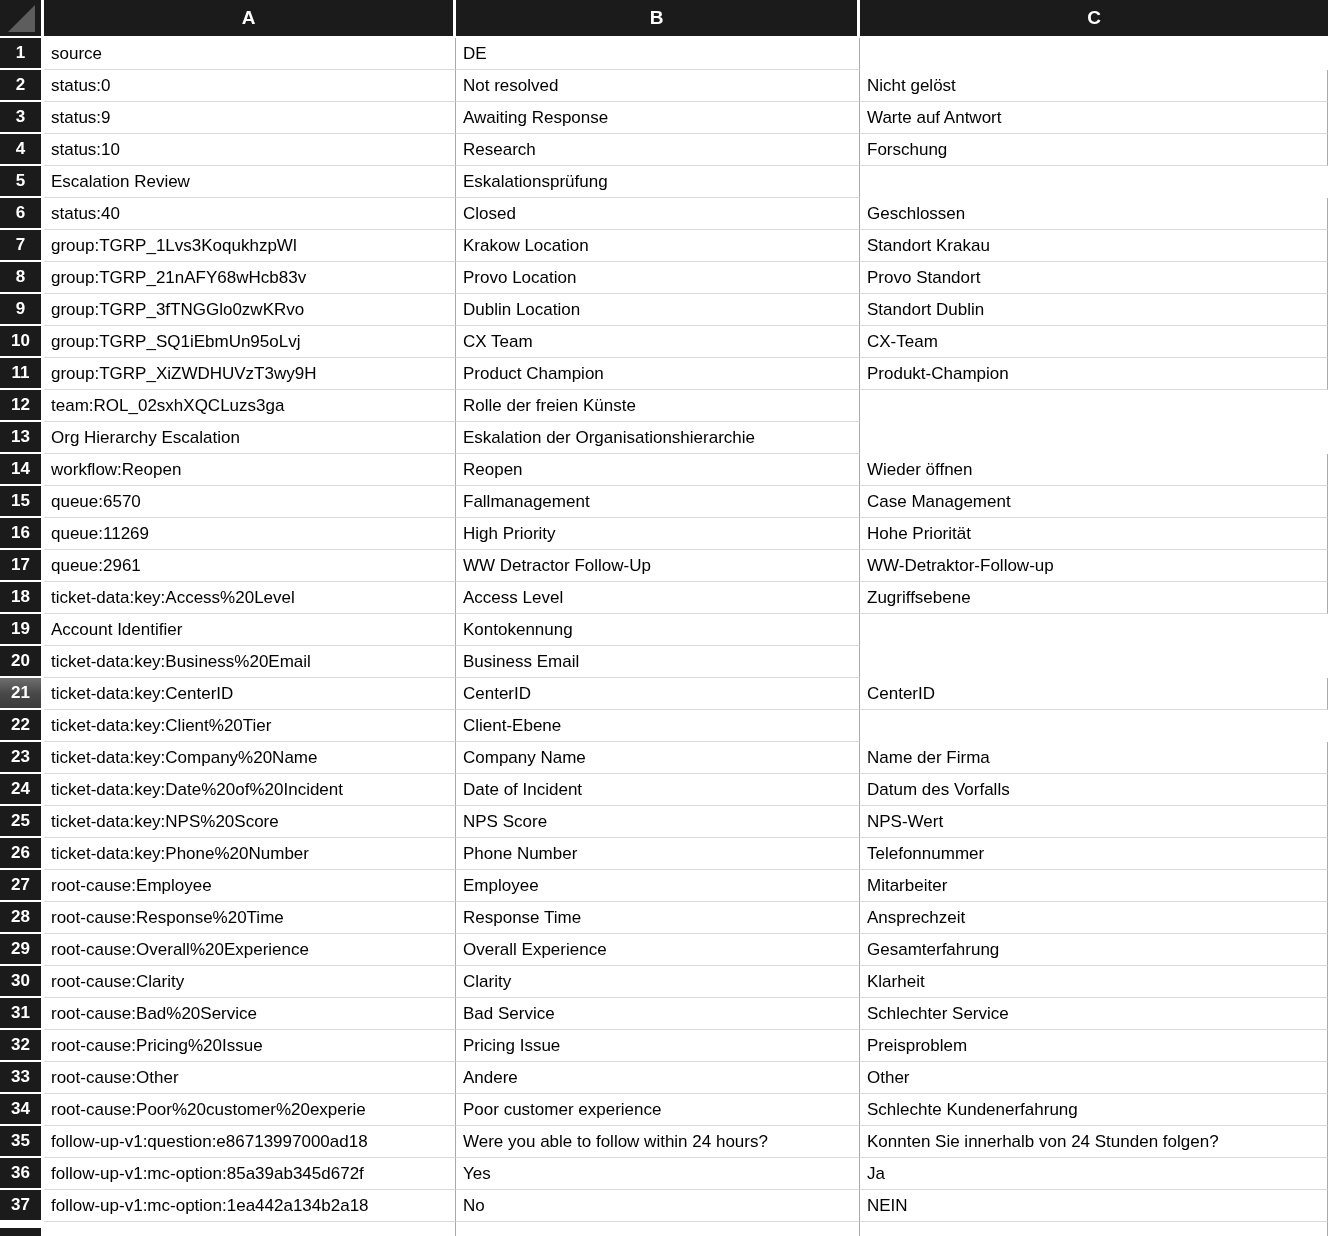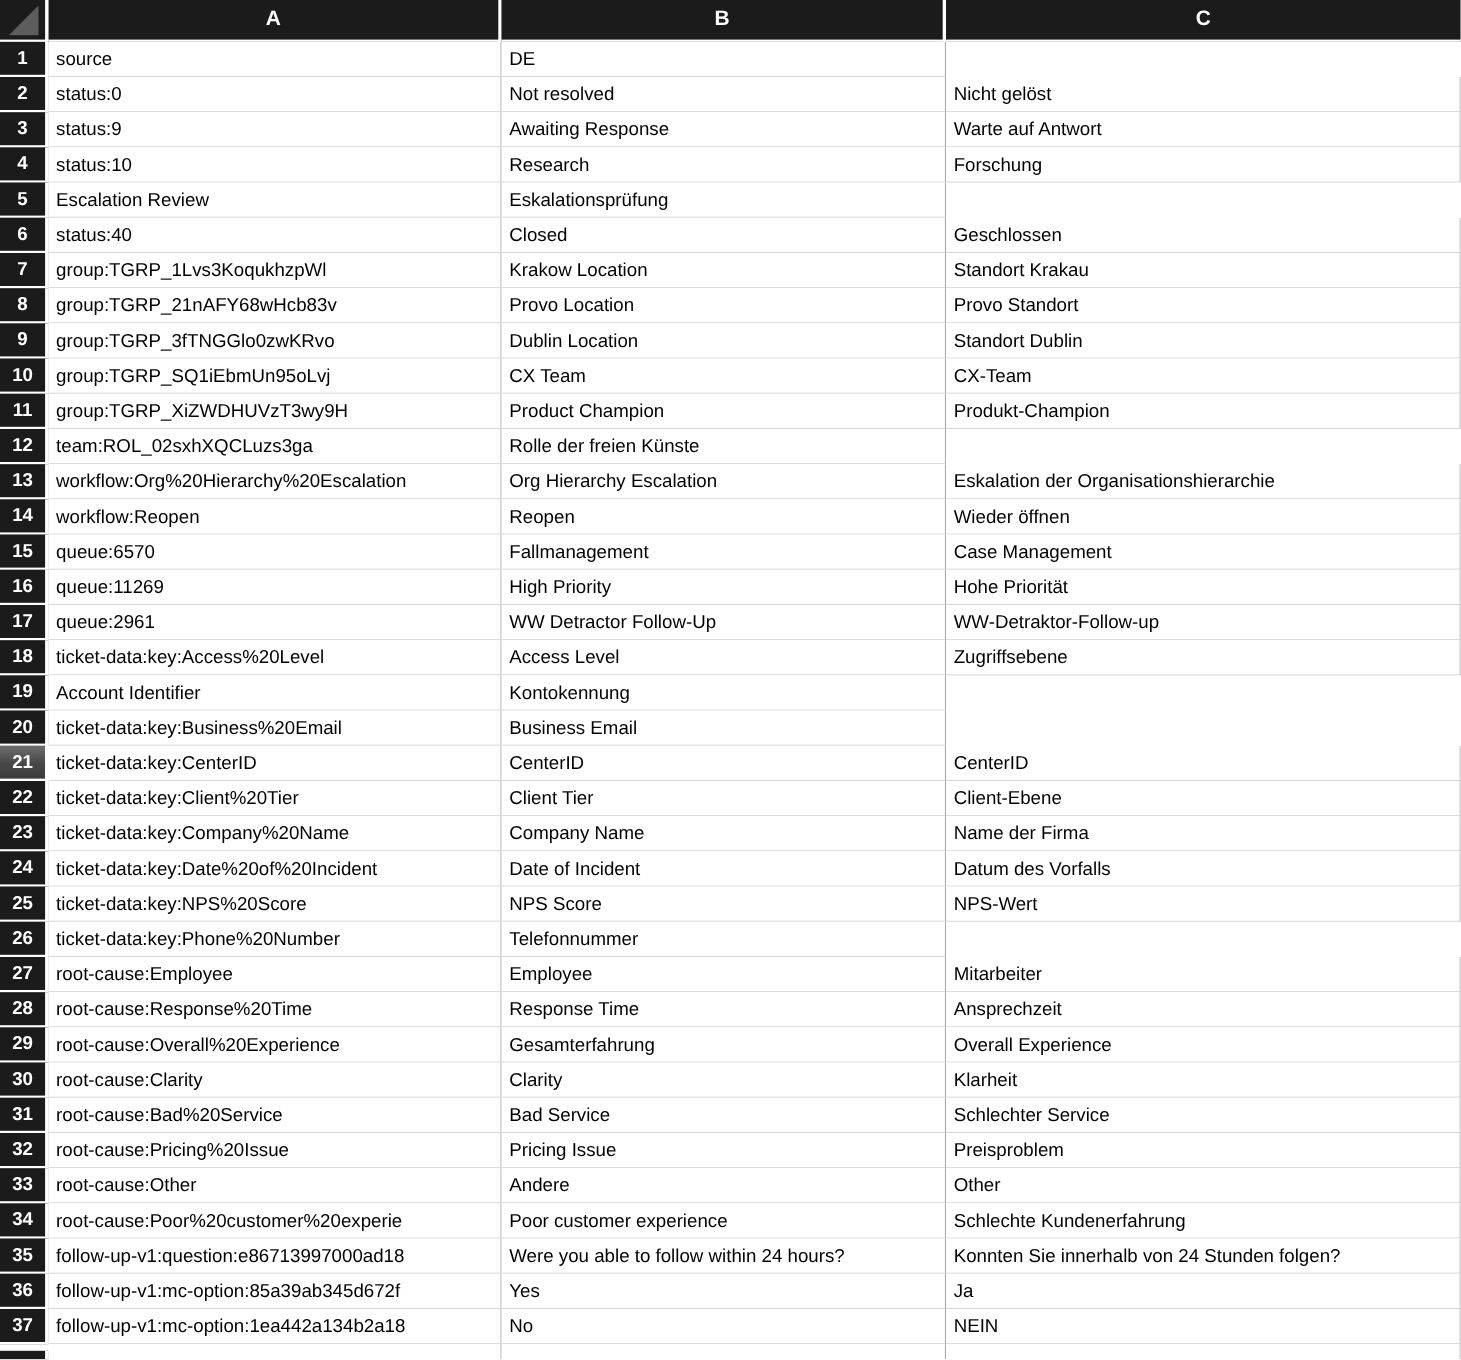--- a/index.html
+++ b/index.html
@@ -135,7 +135,6 @@
       </div>
       <div class="grid-row row">
         <div class="rownum">13</div>
-        <div class="cell">workflow:Org%20Hierarchy%20Escalation</div>
         <div class="cell">Org Hierarchy Escalation</div>
         <div class="cell">Eskalation der Organisationshierarchie</div>
       </div>

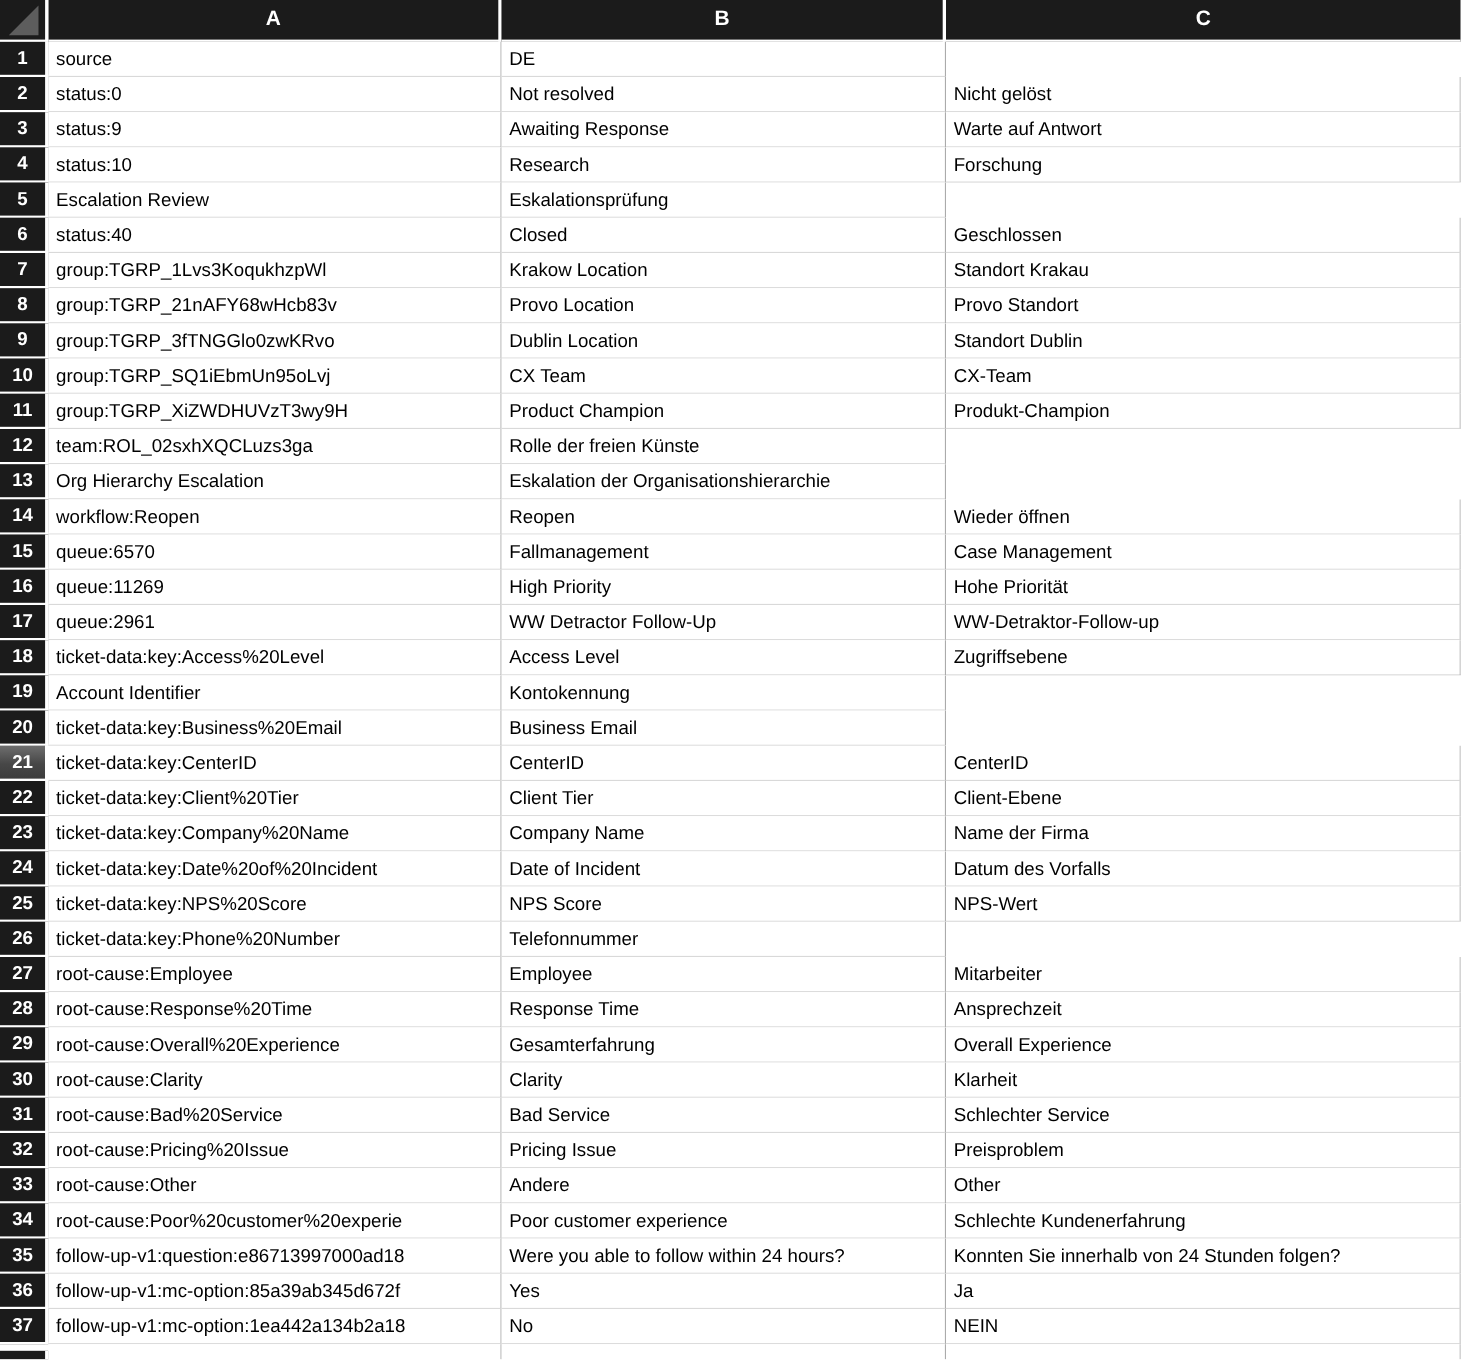--- a/index.html
+++ b/index.html
@@ -187,7 +187,6 @@
       <div class="grid-row row">
         <div class="rownum">22</div>
         <div class="cell">ticket-data:key:Client%20Tier</div>
-        <div class="cell">Client Tier</div>
         <div class="cell">Client-Ebene</div>
       </div>
       <div class="grid-row row">

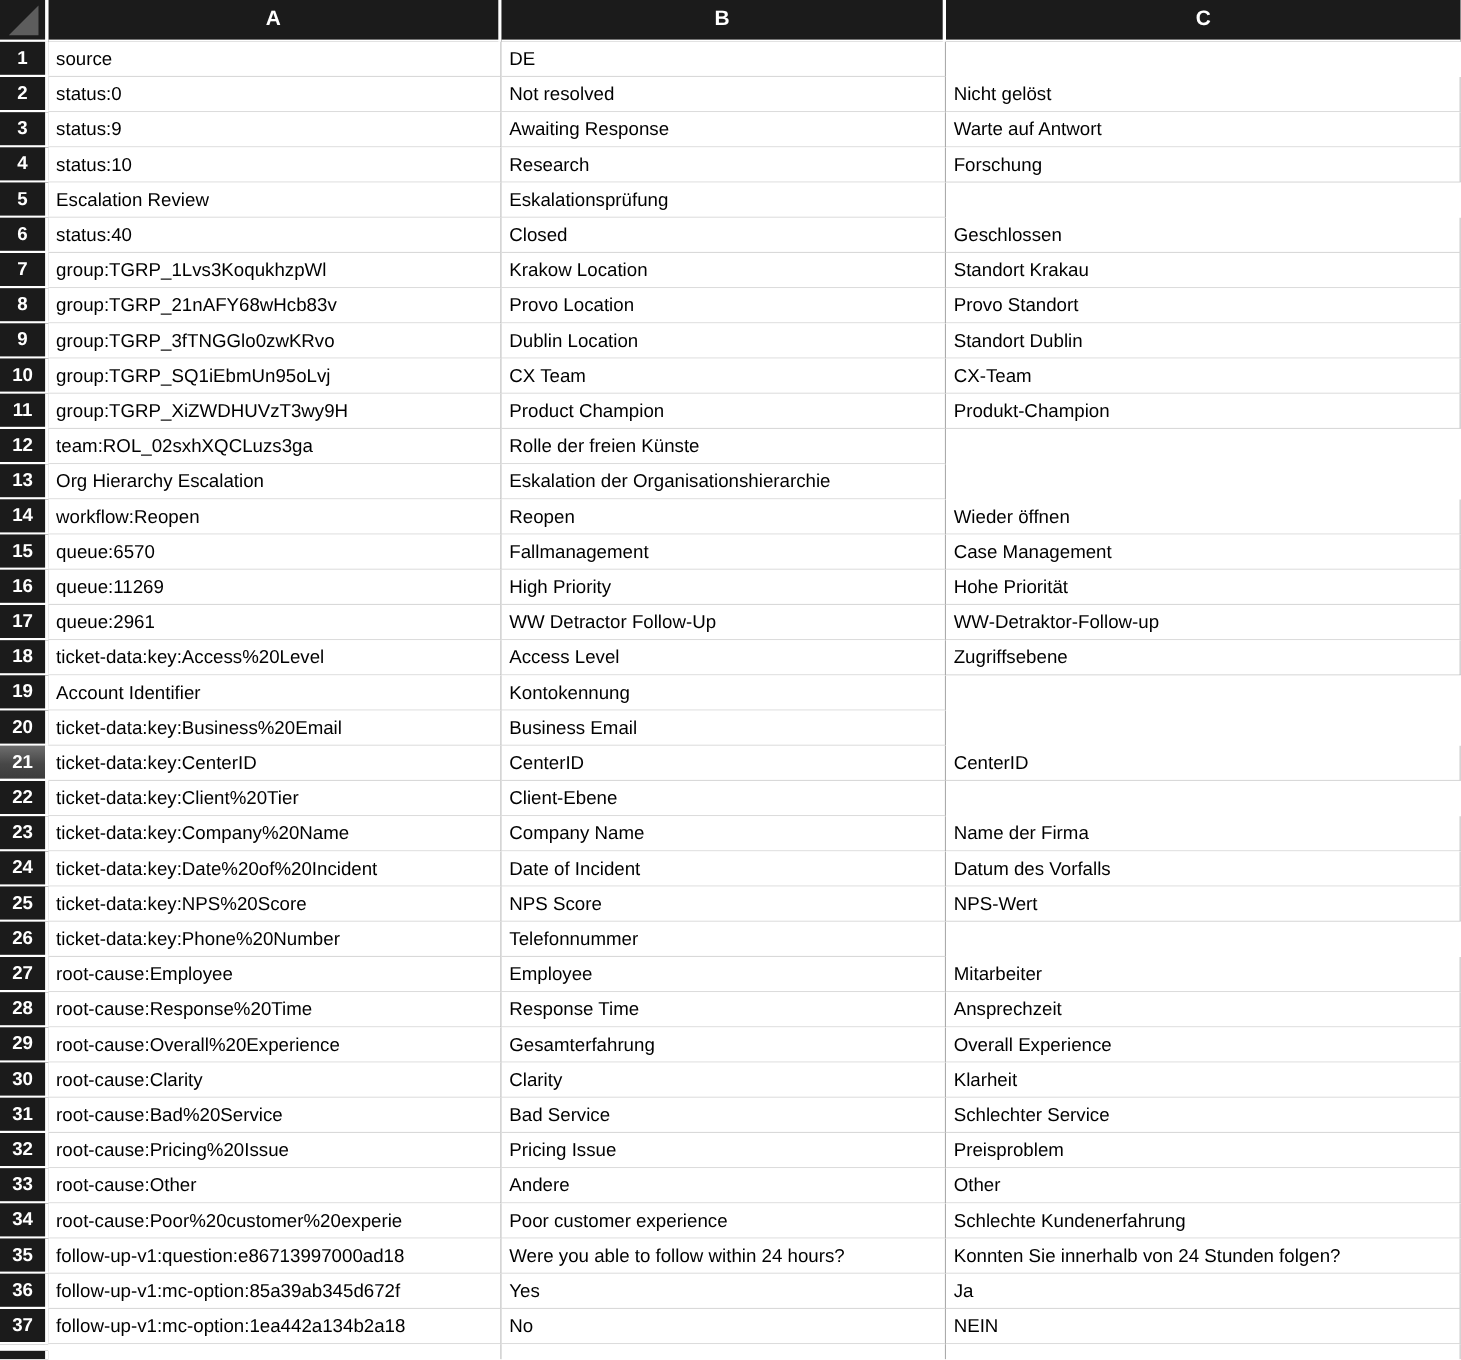--- a/index.html
+++ b/index.html
@@ -210,6 +210,7 @@
       <div class="grid-row row">
         <div class="rownum">26</div>
         <div class="cell">ticket-data:key:Phone%20Number</div>
+        <div class="cell">Phone Number</div>
         <div class="cell">Telefonnummer</div>
       </div>
       <div class="grid-row row">

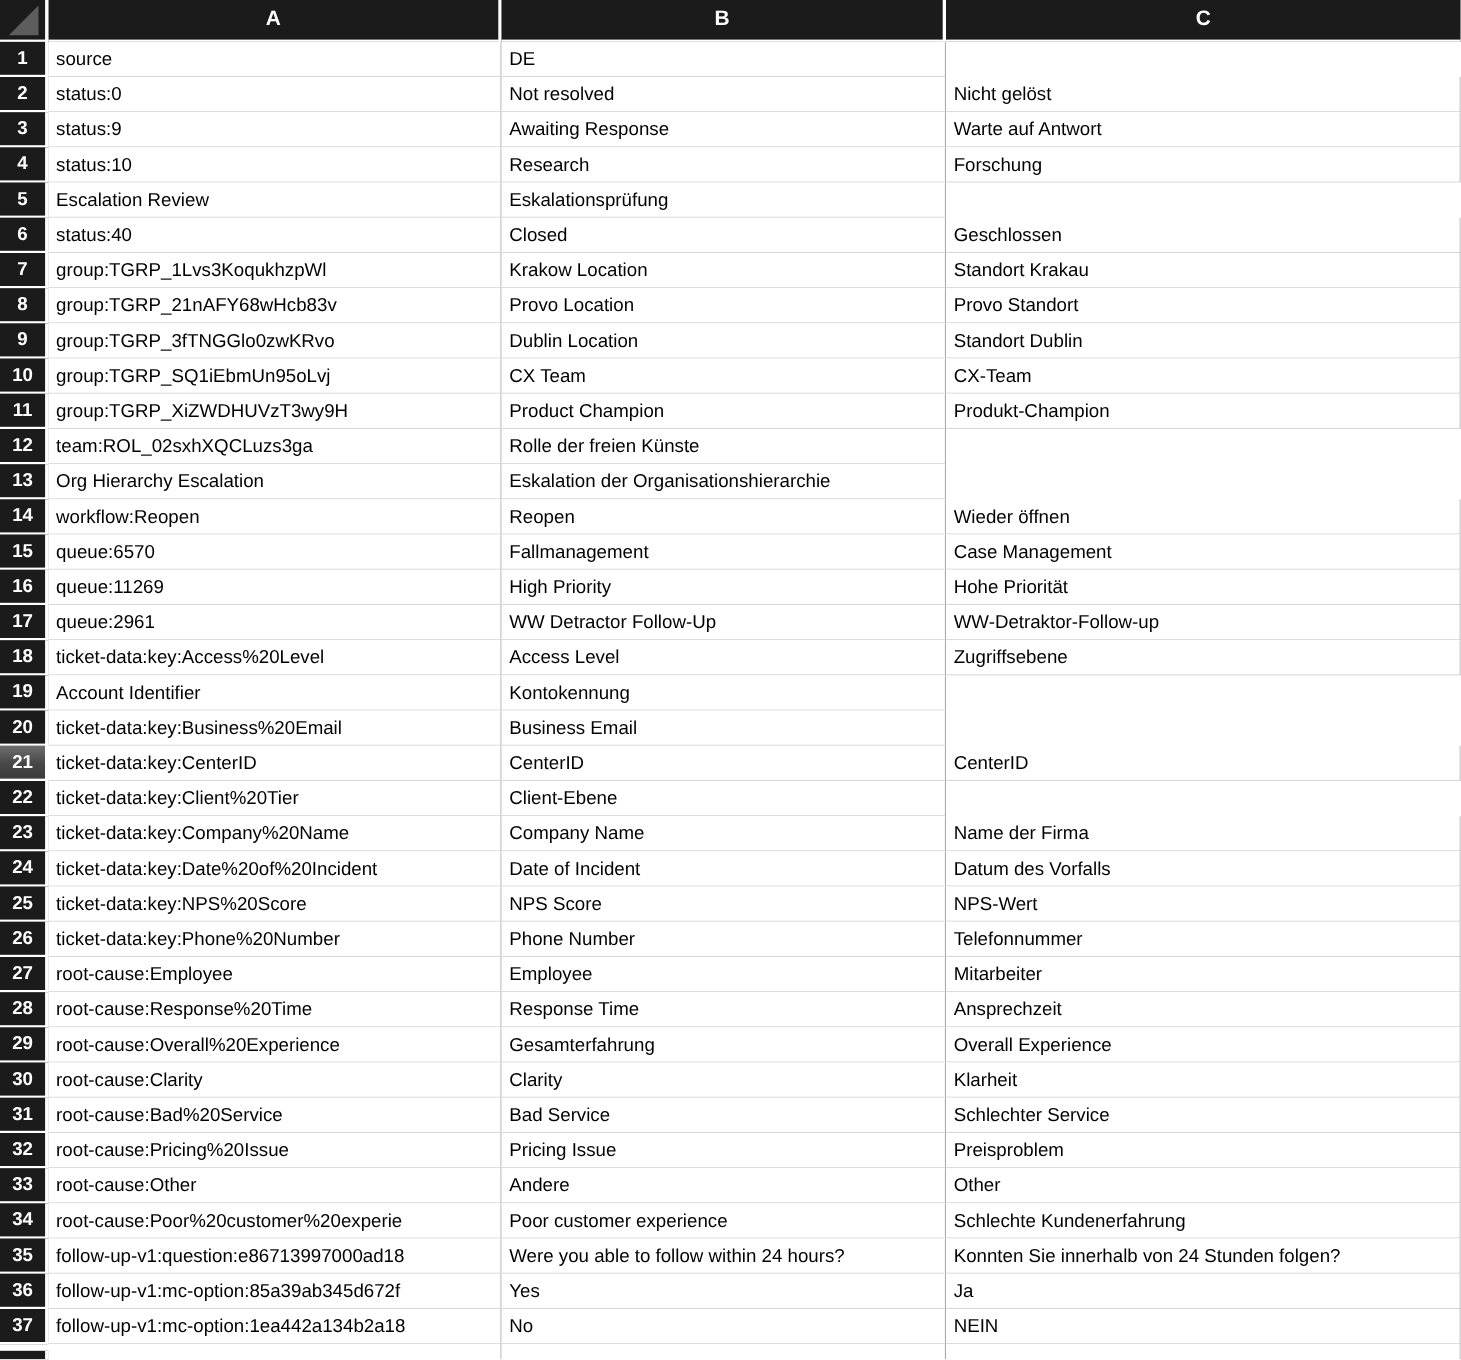--- a/index.html
+++ b/index.html
@@ -228,8 +228,8 @@
       <div class="grid-row row">
         <div class="rownum">29</div>
         <div class="cell">root-cause:Overall%20Experience</div>
+        <div class="cell">Overall Experience</div>
         <div class="cell">Gesamterfahrung</div>
-        <div class="cell">Overall Experience</div>
       </div>
       <div class="grid-row row">
         <div class="rownum">30</div>

